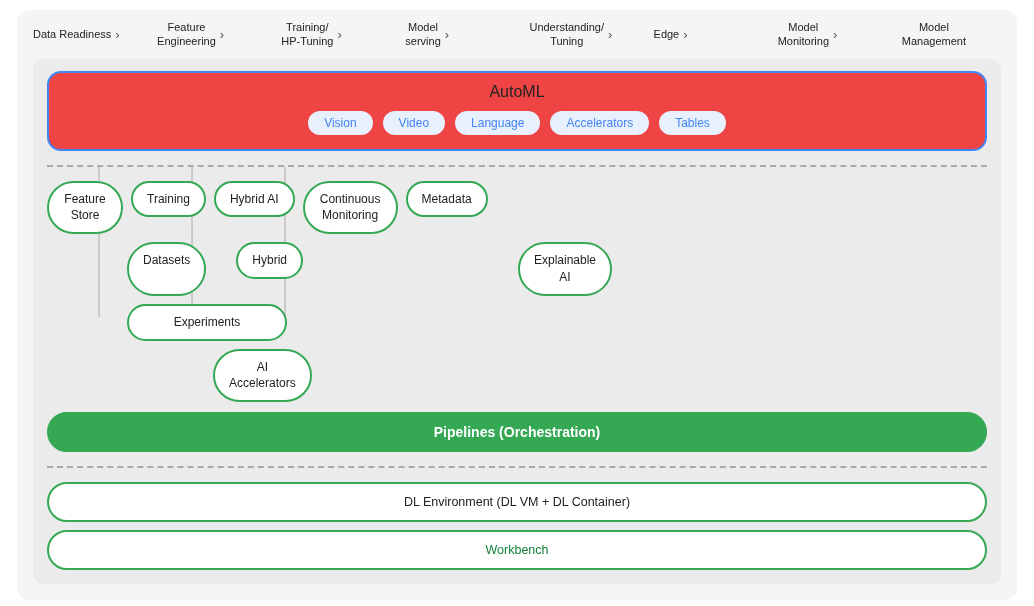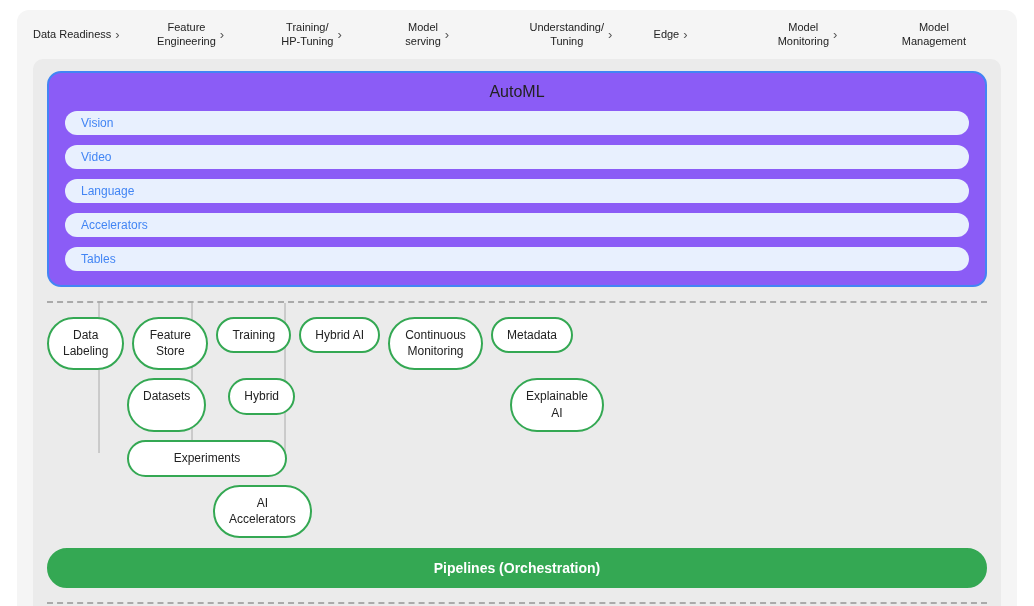--- a/index.html
+++ b/index.html
@@ -33,7 +33,7 @@
       border: 2.5px solid #4285f4;
       border-radius: 14px;
       padding: 10px 16px 14px 16px;
-      background: #8b5cf6;
+      background: #ef4444;
       margin-bottom: 0;
     }
     .automl-title {

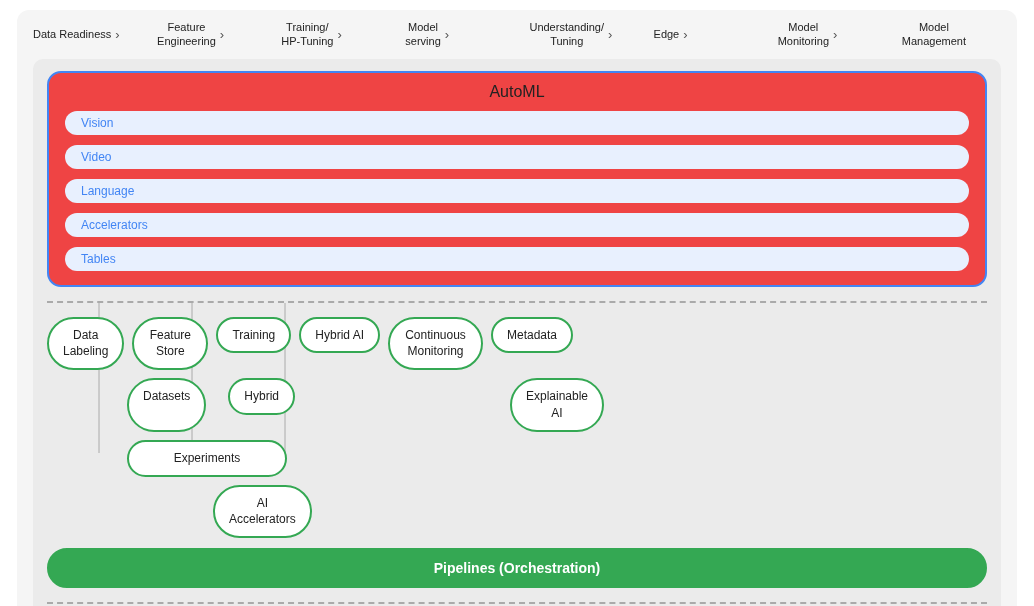--- a/index.html
+++ b/index.html
@@ -48,7 +48,6 @@
       gap: 10px;
       justify-content: center;
       flex-wrap: wrap;
-      flex-direction: column;
     }
     .chip-blue {
       background: #e8f0fe;

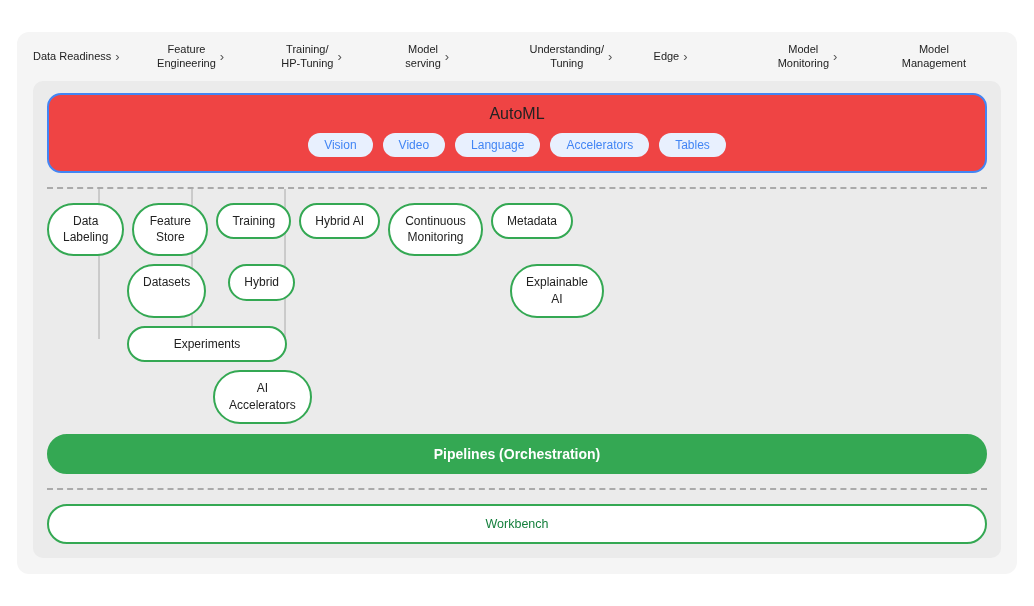--- a/index.html
+++ b/index.html
@@ -248,7 +248,6 @@
       <div class="components-content">
 
         <div class="flex-row" style="margin-bottom:8px; flex-wrap:nowrap; align-items:flex-start;">
-          <div class="pill" style="min-width:72px;">Data<br>Labeling</div>
           <div class="pill" style="min-width:76px;">Feature<br>Store</div>
           <div class="pill" style="min-width:70px;">Training</div>
           <div class="pill" style="min-width:70px;">Hybrid AI</div>

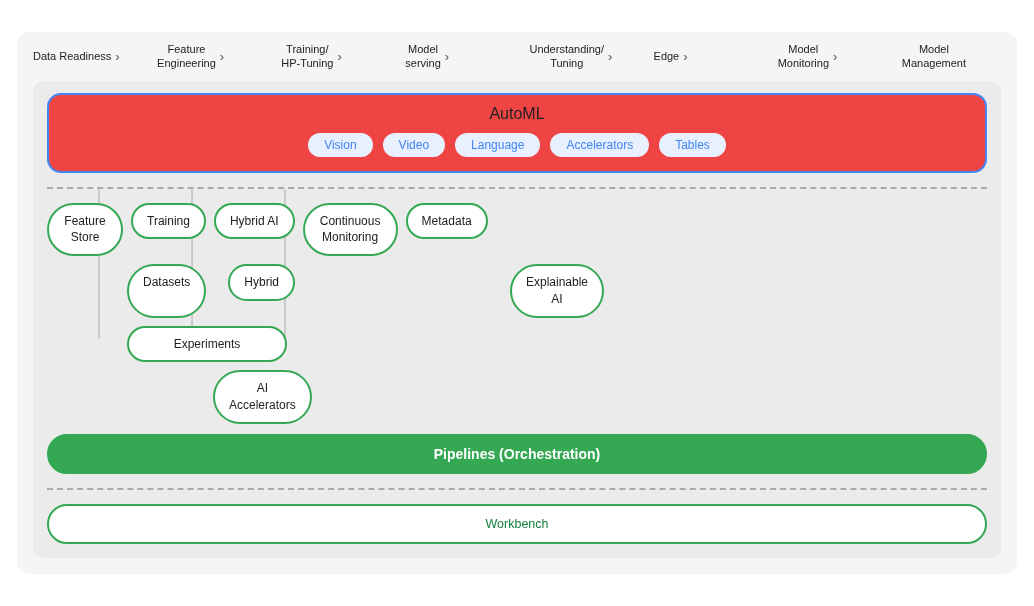--- a/index.html
+++ b/index.html
@@ -255,7 +255,7 @@
           <div class="pill" style="min-width:70px;">Metadata</div>
         </div>
 
-        <div style="display:flex; gap:12px; margin-bottom:8px; padding-left:80px;">
+        <div style="display:flex; gap:20px; margin-bottom:8px; padding-left:80px;">
           <div class="pill">Datasets</div>
           <div style="margin-left:10px;">
             <div class="pill">Hybrid</div>

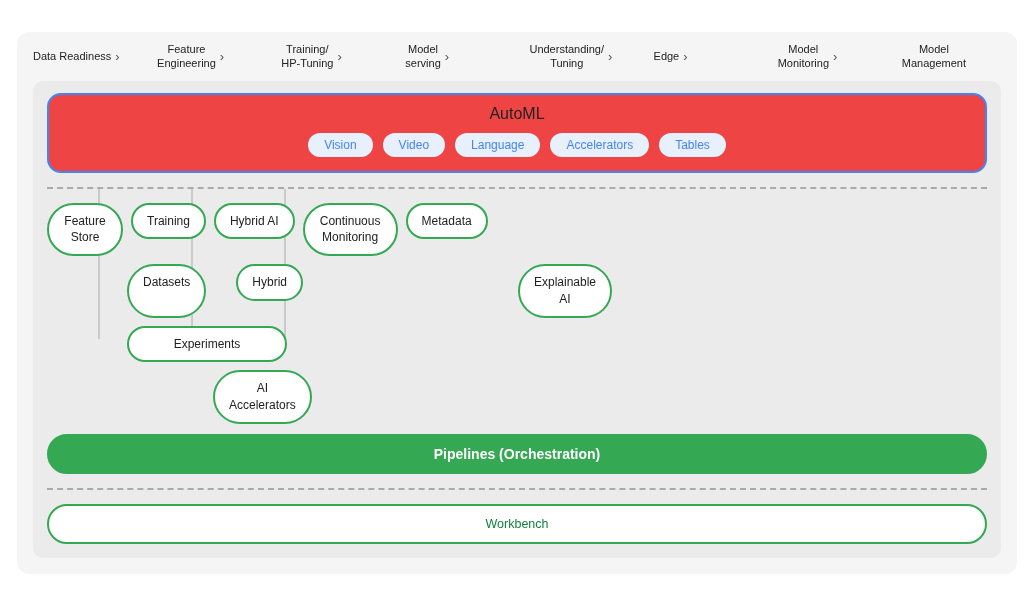--- a/index.html
+++ b/index.html
@@ -285,6 +285,7 @@
     <hr class="dashed-line">
 
     <div class="bottom-section">
+      <div class="pill-env" style="border-radius:40px; padding:11px; font-size:12.5px; text-align:center; border:2.5px solid #34a853; background:#fff; color:#222;">DL Environment (DL VM + DL Container)</div>
       <div class="pill-env" style="border-radius:40px; padding:11px; font-size:12.5px; text-align:center; border:2.5px solid #34a853; background:#fff; color:#15803d;">Workbench</div>
     </div>
 

